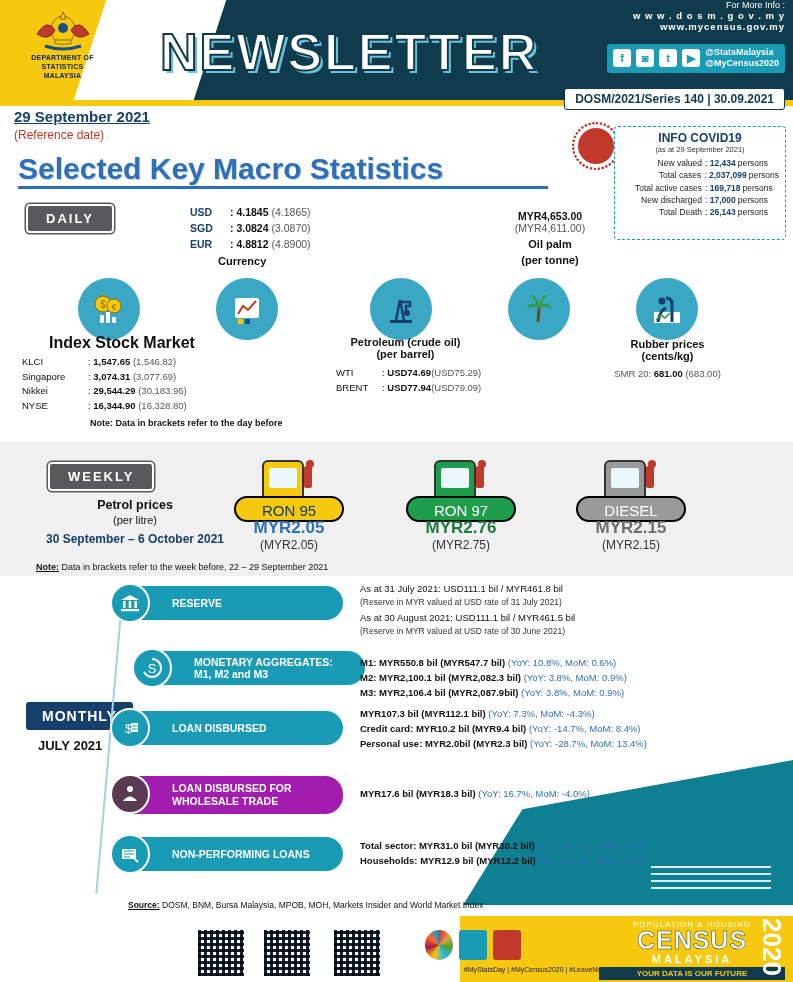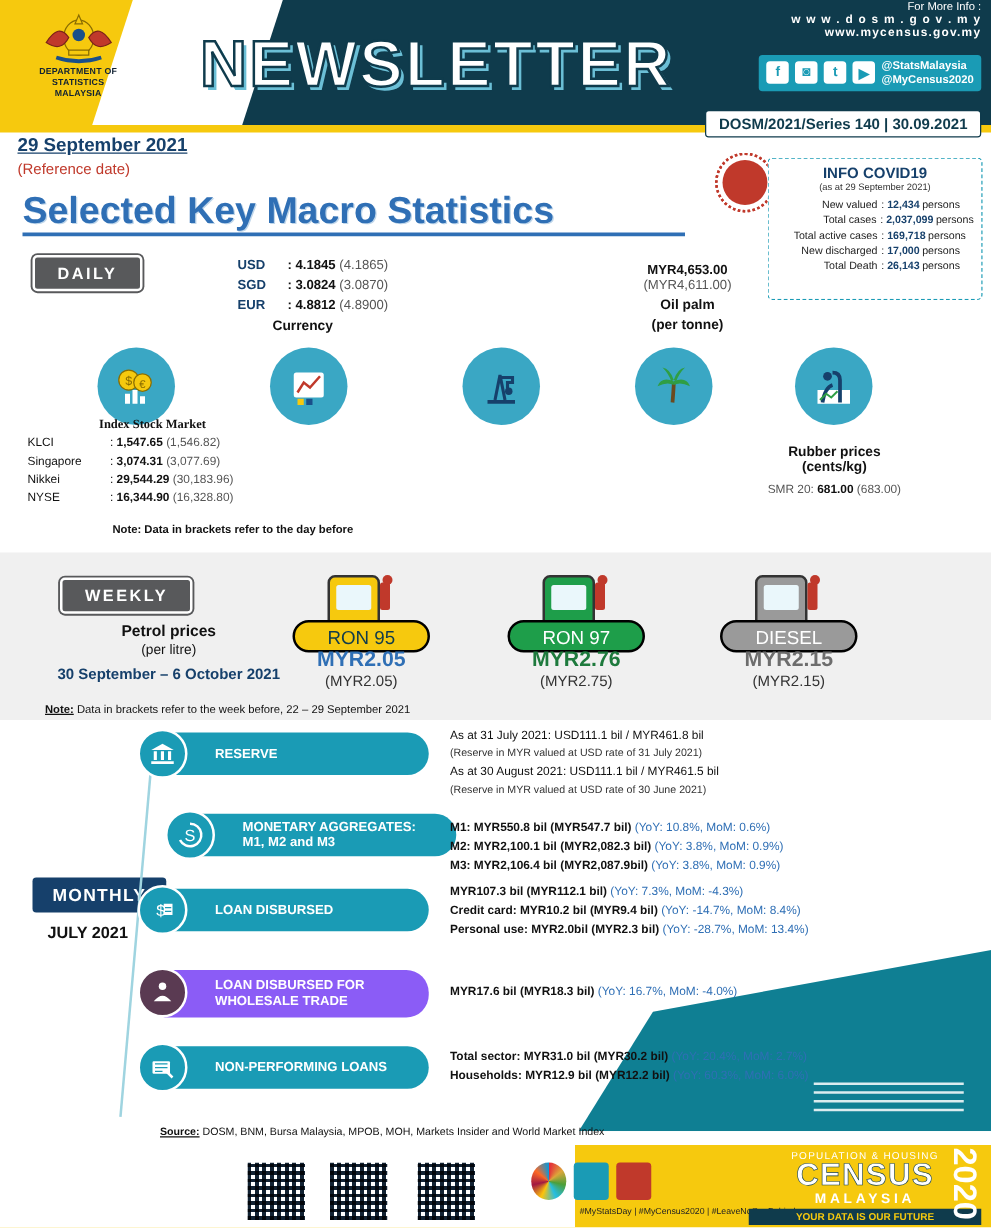--- a/index.html
+++ b/index.html
@@ -143,7 +143,7 @@
   .circ.lg { width:62px; height:62px; }
 
   .stock-block { position:absolute; left:22px; top:334px; width:200px; font-size:9.5px; }
-  .stock-cap { font-weight:bold; font-size:10px; text-align:center; margin-bottom:3px;font-family:Liberation Serif, serif;}
+  .stock-cap { font-weight:bold; font-size:16px; text-align:center; margin-bottom:3px;}
   .stock-row { line-height:1.55; }
   .stock-row .s-lbl { display:inline-block; width:66px; }
   .stock-row .s-val { font-weight:bold; }

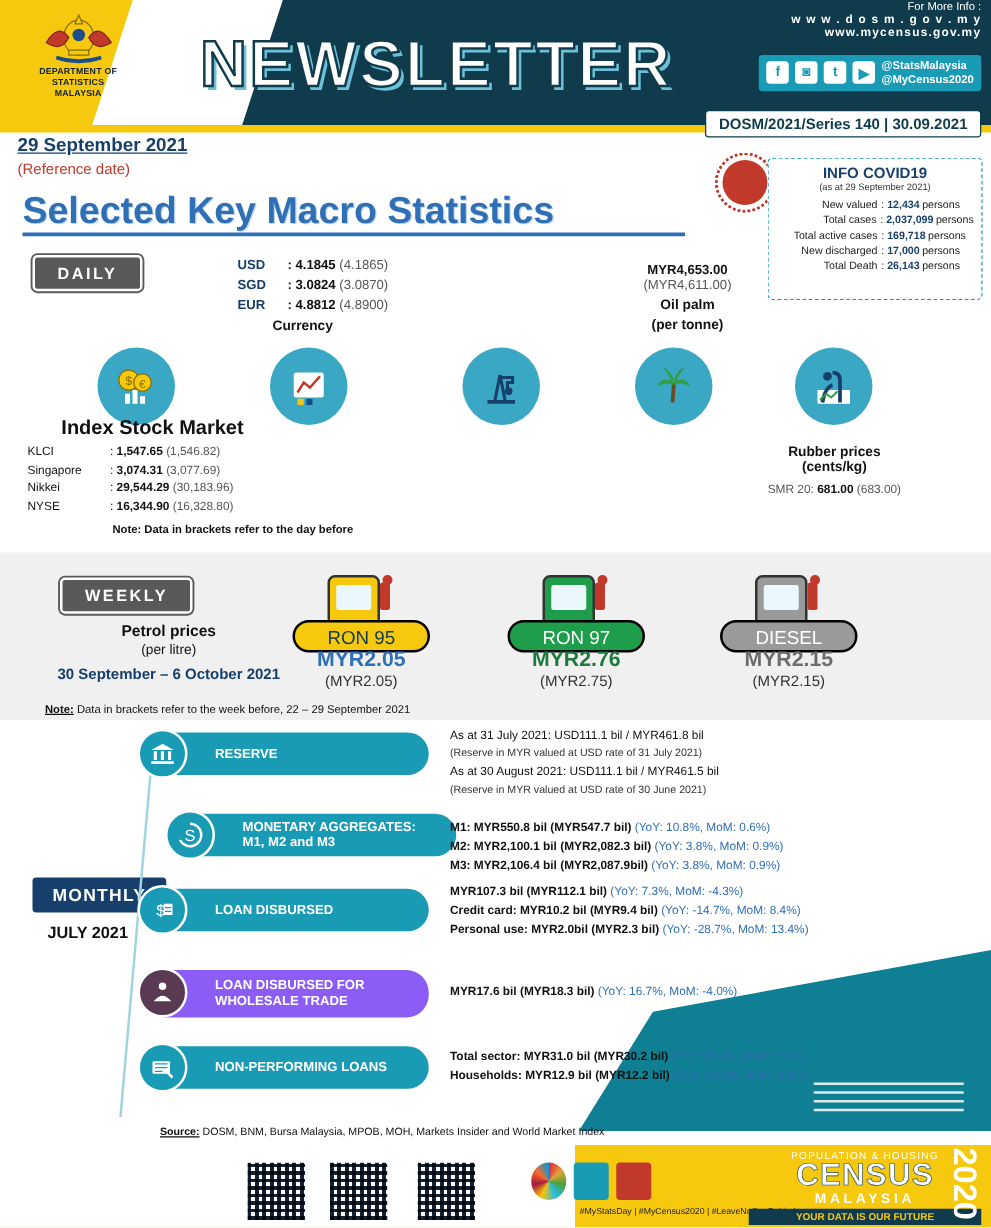--- a/index.html
+++ b/index.html
@@ -408,6 +408,13 @@
     <div class="stock-row"><span class="s-lbl">NYSE</span>: <span class="s-val">16,344.90</span> <span class="s-prev">(16,328.80)</span></div>
   </div>
 
+  <div class="petrol-block">
+    <div class="petrol-cap">Petroleum (crude oil)</div>
+    <div class="petrol-cap">(per barrel)</div>
+    <div style="height:6px"></div>
+    <div class="petrol-row"><span class="p-lbl">WTI</span>: <span class="p-val">USD74.69</span><span class="p-prev">(USD75.29)</span></div>
+    <div class="petrol-row"><span class="p-lbl">BRENT</span>: <span class="p-val">USD77.94</span><span class="p-prev">(USD79.09)</span></div>
+  </div>
 
   <div class="rubber-block">
     <div class="rubber-cap">Rubber prices</div>

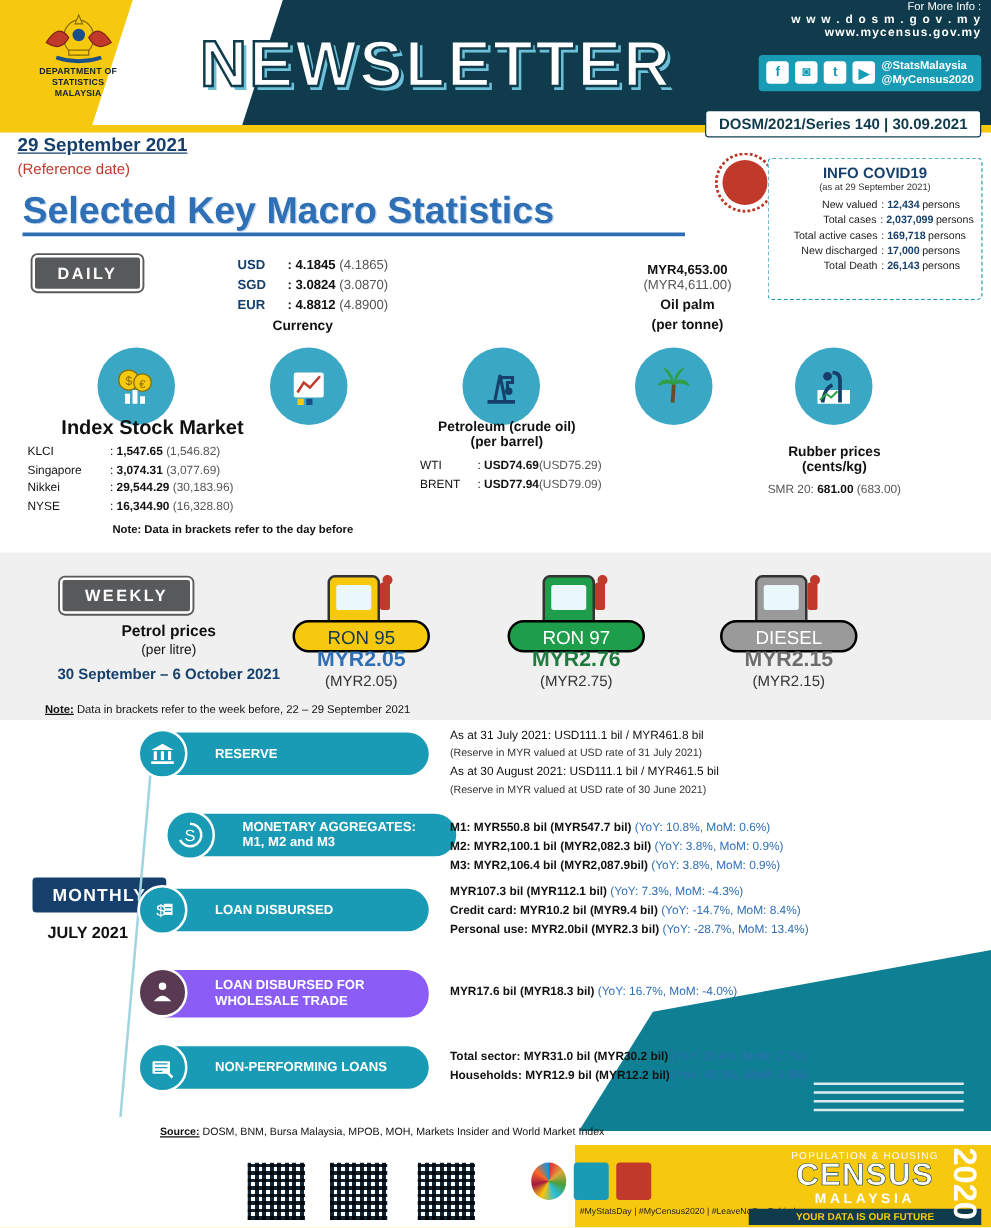--- a/index.html
+++ b/index.html
@@ -156,7 +156,7 @@
   .petrol-row .p-val { font-weight:bold; }
   .petrol-row .p-prev { color:#555; }
 
-  .rubber-block { position:absolute; left:580px; top:356px; width:175px; font-size:9.5px; text-align:center; }
+  .rubber-block { position:absolute; left:580px; top:338px; width:175px; font-size:9.5px; text-align:center; }
   .rubber-cap { font-weight:bold; font-size:11px; }
   .rubber-val { margin-top:6px; }
   .rubber-val b { font-weight:bold; }

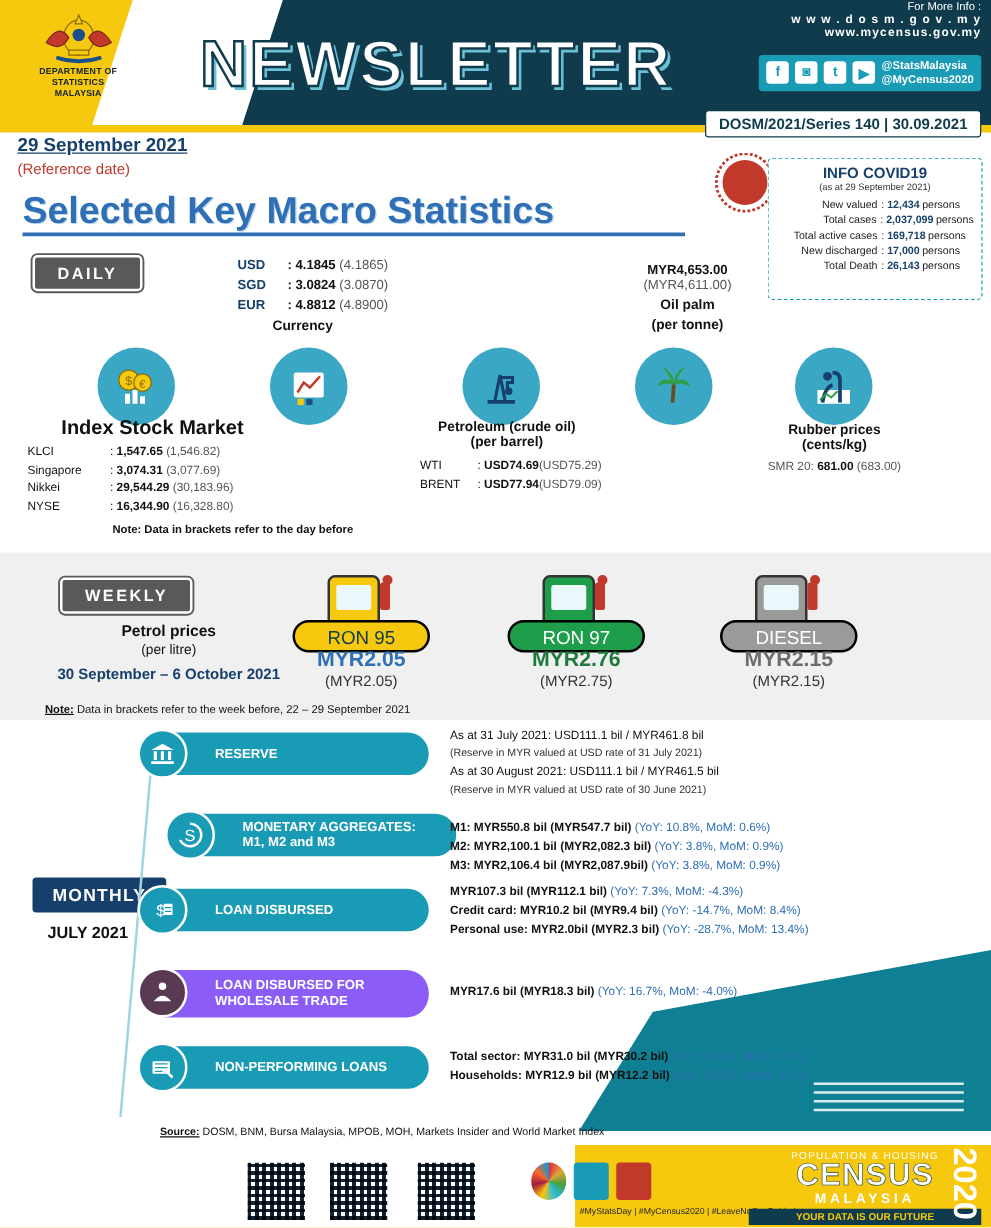--- a/index.html
+++ b/index.html
@@ -534,7 +534,7 @@
         <path d="M4 18 q7 -9 14 0z" fill="#fff"></path>
       </svg>
   </div>
-  <div class="mlabel" style="left:128px; top:776px; width:215px; height:38px; background:#8b5cf6; white-space:pre-line; line-height:1.2;">LOAN DISBURSED FOR
+  <div class="mlabel" style="left:128px; top:776px; width:215px; height:38px; background:#a21caf; white-space:pre-line; line-height:1.2;">LOAN DISBURSED FOR
 WHOLESALE TRADE</div>
   <div class="mtext" style="left:360px; top:786px; width:330px;">
     <div><b>MYR17.6 bil (MYR18.3 bil)</b><span class="blue"> (YoY: 16.7%, MoM: -4.0%)</span></div>

